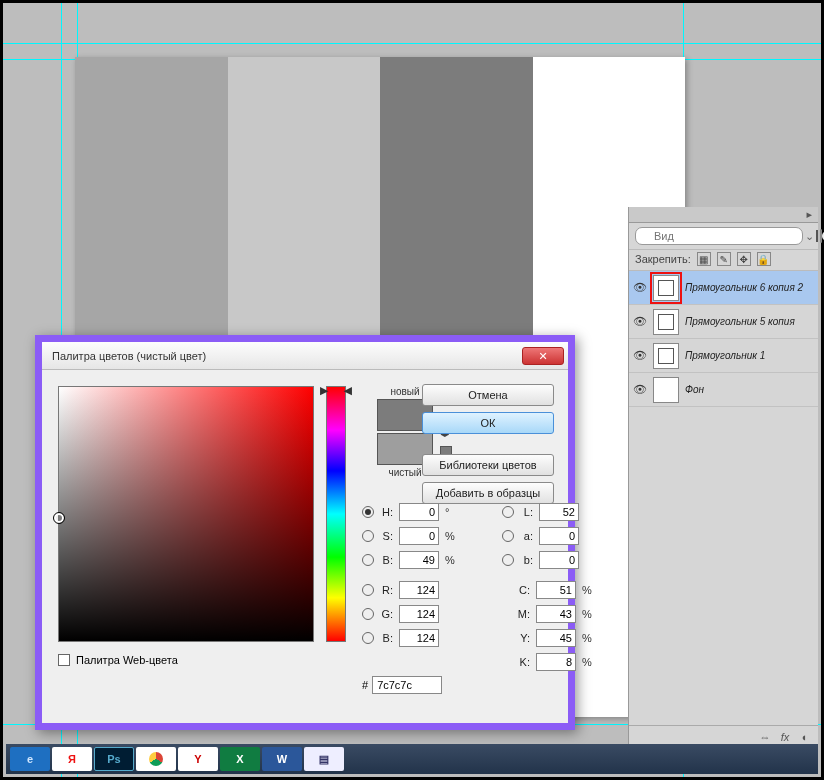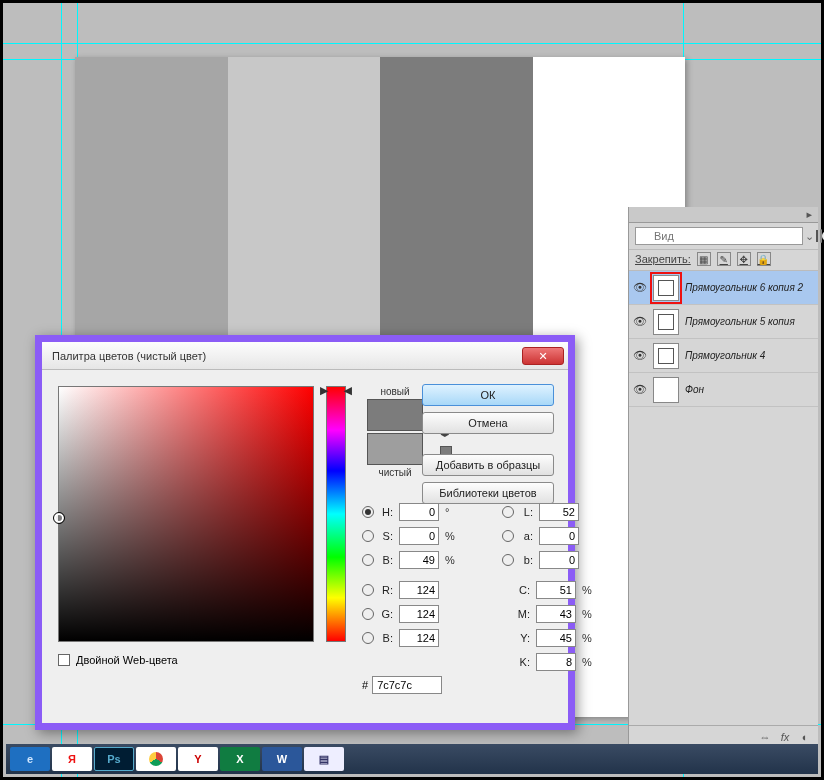--- a/index.html
+++ b/index.html
@@ -21,7 +21,7 @@
   .tab.active { background: #d6d6d6; border-bottom: 1px solid #d6d6d6; margin-bottom: -1px; font-weight: bold; }
   .menu-icon { margin-left: auto; padding: 4px 6px; }
   .filter-row { display: flex; align-items: center; padding: 4px 6px; gap: 2px; border-bottom: 1px solid #bbb; }
-  .filter-input { flex: 1; height: 18px; border: 1px solid #999; border-radius: 0; padding: 0 6px 0 18px; background: #fff; position: relative; }
+  .filter-input { flex: 1; height: 18px; border: 1px solid #999; border-radius: 7px; padding: 0 6px 0 18px; background: #fff; position: relative; }
   .filter-toggle { width: 30px; height: 14px; border: 1px solid #888; border-radius: 7px; background: #bbb; position: relative; }
   .filter-toggle::after { content: ''; position: absolute; left: 1px; top: 1px; width: 10px; height: 10px; background: #eee; border-radius: 50%; }
   .filter-square { width: 12px; height: 12px; background: #ccc; border: 1px solid #555; }

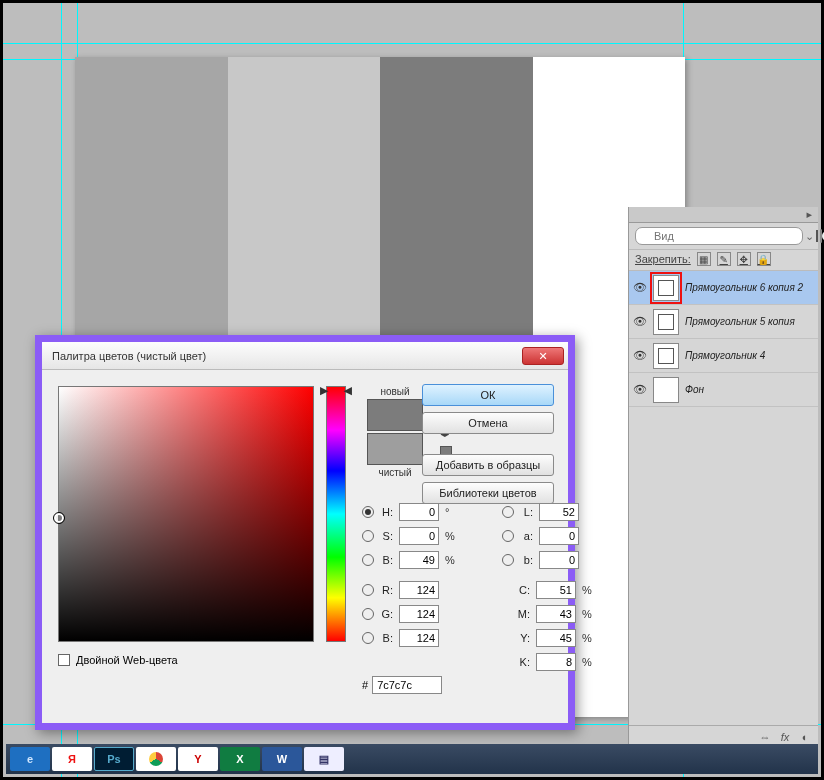--- a/index.html
+++ b/index.html
@@ -26,7 +26,7 @@
   .filter-toggle::after { content: ''; position: absolute; left: 1px; top: 1px; width: 10px; height: 10px; background: #eee; border-radius: 50%; }
   .filter-square { width: 12px; height: 12px; background: #ccc; border: 1px solid #555; }
   .annotation { color: #e11; font-weight: bold; font-size: 18px; padding: 6px 4px; text-shadow: 1px 1px 0 #fff; }
-  .lock-row { display: flex; align-items: center; gap: 6px; padding: 2px 6px 4px; color: #444; text-decoration: underline; }
+  .lock-row { display: flex; align-items: center; gap: 6px; padding: 2px 6px 4px; color: #444; }
   .lock-row span.iconbox { width: 14px; height: 14px; border: 1px solid #888; display: inline-flex; align-items: center; justify-content: center; font-size: 10px; }
   .layers { flex: 1; overflow: hidden; border-top: 1px solid #bbb; }
   .layer { display: flex; align-items: center; height: 34px; padding: 0 4px; gap: 6px; border-bottom: 1px solid #c2c2c2; }

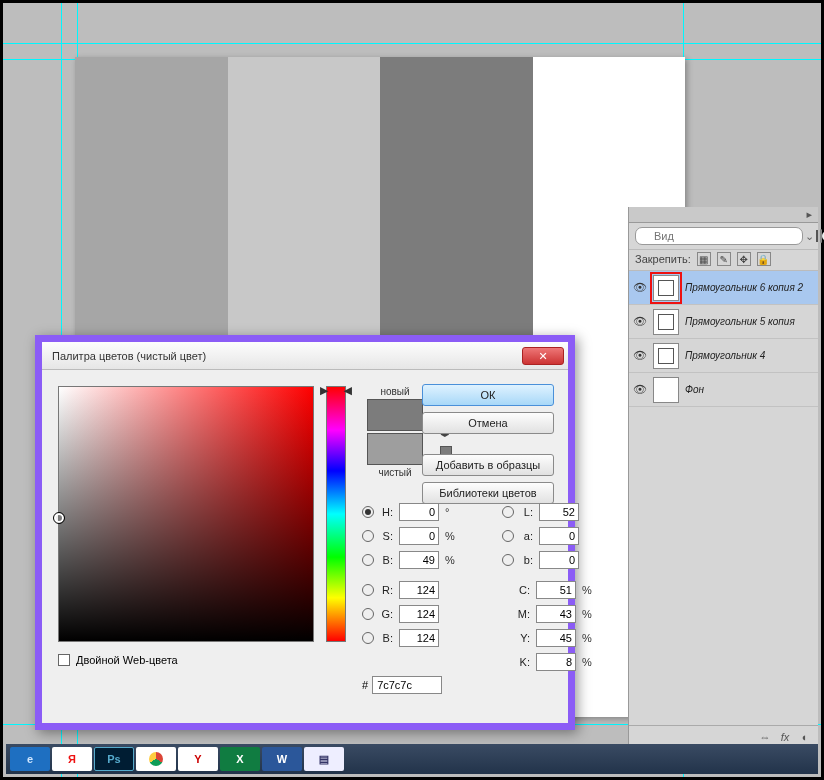--- a/index.html
+++ b/index.html
@@ -135,7 +135,7 @@
       <div class="layer">
         <span class="eye">👁</span>
         <span class="thumb shape"></span>
-        <span class="layer-name">Прямоугольник 4</span>
+        <span class="layer-name">Прямоугольник 1</span>
       </div>
       <div class="layer">
         <span class="eye">👁</span>

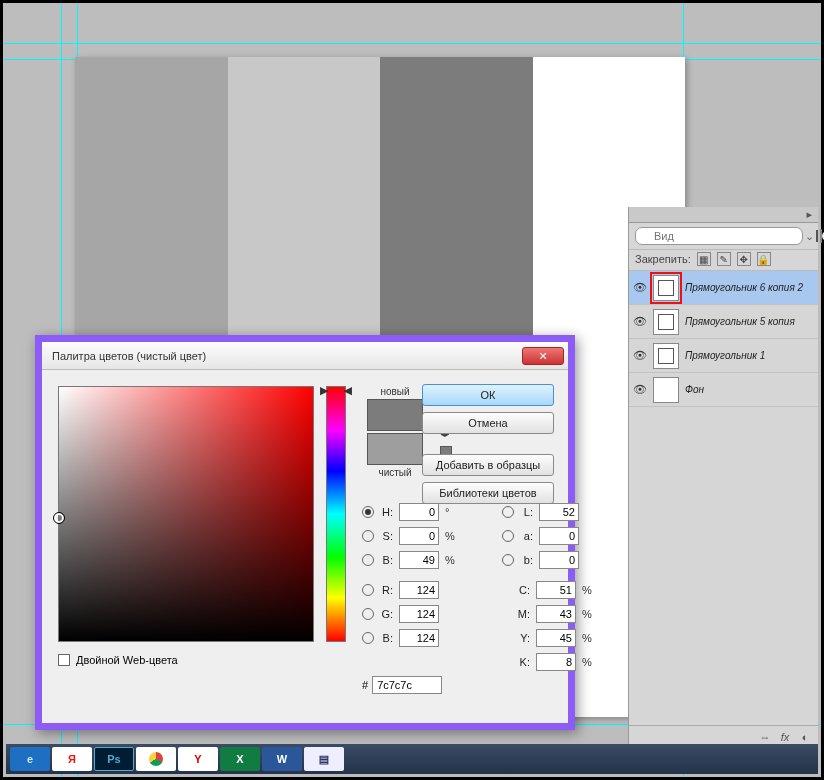--- a/index.html
+++ b/index.html
@@ -50,7 +50,7 @@
   .picker-cursor { position: absolute; border: 2px solid #fff; width: 10px; height: 10px; border-radius: 50%; outline: 1px solid #000; }
   .hue { position: absolute; left: 284px; top: 16px; width: 20px; height: 256px; border: 1px solid #777; background: linear-gradient(#f00,#f0f 17%,#00f 33%,#0ff 50%,#0f0 67%,#ff0 83%,#f00); }
   .hue-arrows { position: absolute; left: 278px; width: 32px; display: flex; justify-content: space-between; font-size: 9px; color: #333; }
-  .swatches { position: absolute; left: 318px; top: 16px; width: 70px; text-align: center; }
+  .swatches { position: absolute; left: 328px; top: 16px; width: 70px; text-align: center; }
   .swatch-lbl { font-size: 10px; color: #333; }
   .swatch { width: 56px; height: 32px; border: 1px solid #555; margin: 2px auto; }
   .cube { position: absolute; left: 398px; top: 56px; width: 14px; height: 14px; display: block; color: #444; }

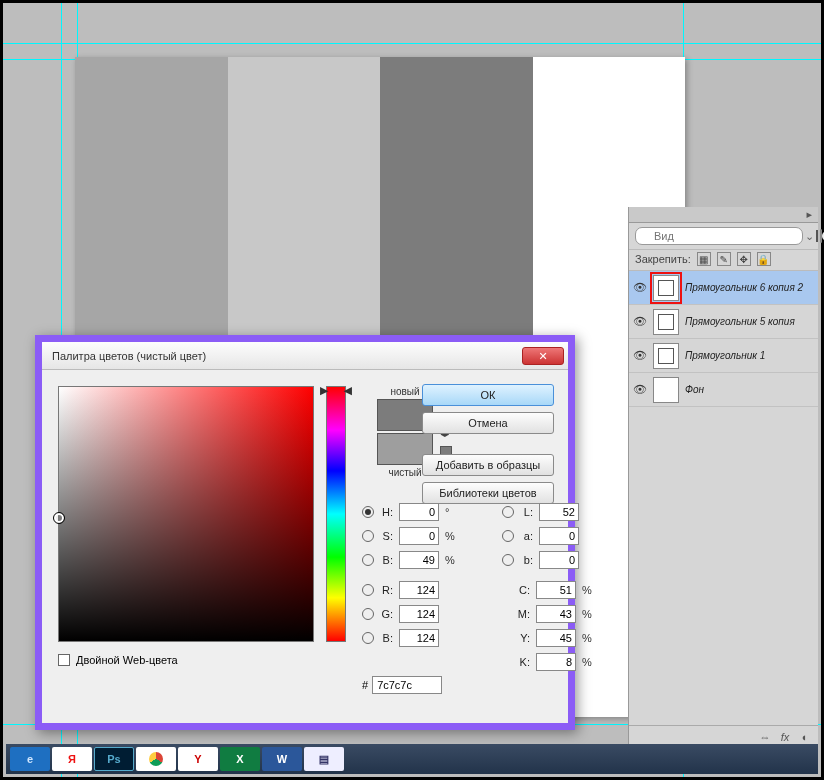--- a/index.html
+++ b/index.html
@@ -175,8 +175,8 @@
       <span class="minisq"></span>
 
       <div class="btncol">
+        <div class="btn">Отмена</div>
         <div class="btn primary">ОК</div>
-        <div class="btn">Отмена</div>
         <div style="height:8px"></div>
         <div class="btn">Добавить в образцы</div>
         <div class="btn">Библиотеки цветов</div>

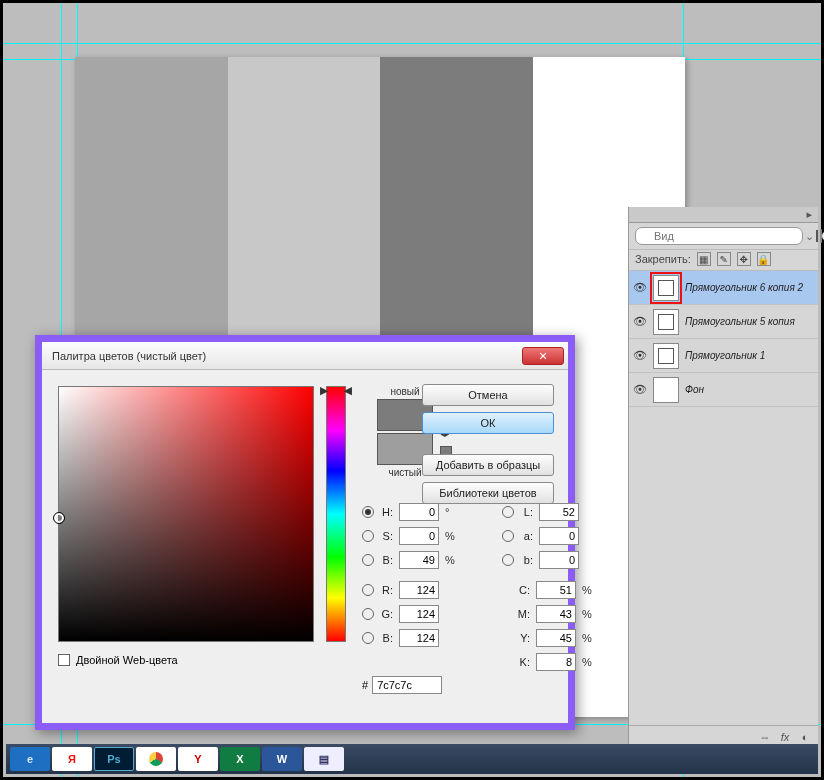--- a/index.html
+++ b/index.html
@@ -178,8 +178,8 @@
         <div class="btn">Отмена</div>
         <div class="btn primary">ОК</div>
         <div style="height:8px"></div>
+        <div class="btn">Библиотеки цветов</div>
         <div class="btn">Добавить в образцы</div>
-        <div class="btn">Библиотеки цветов</div>
       </div>
 
       <div class="fields">

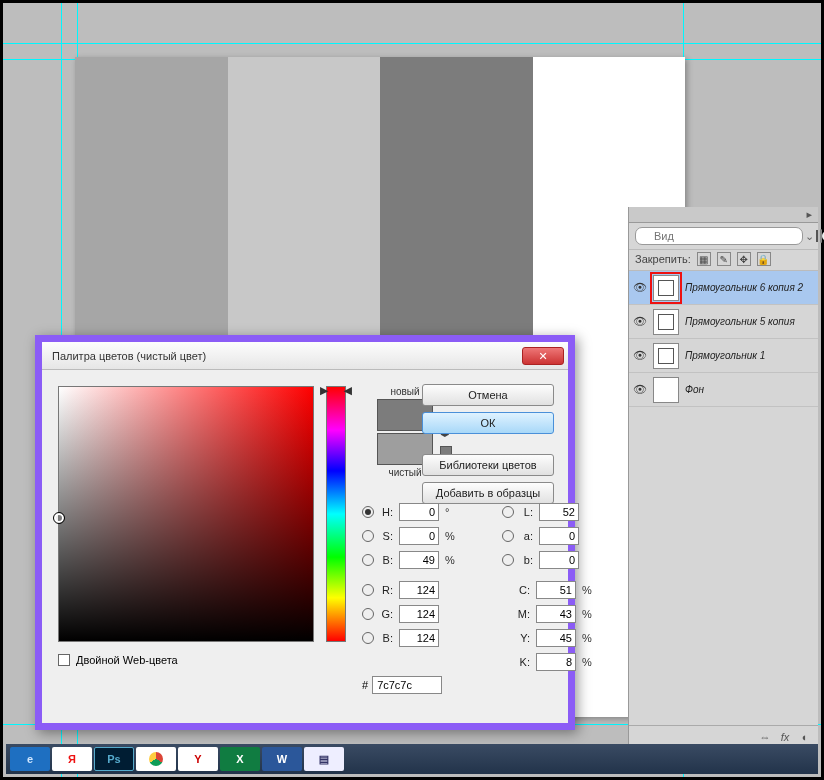--- a/index.html
+++ b/index.html
@@ -291,7 +291,7 @@
 
       <div class="webonly">
         <span class="chk"></span>
-        <span>Двойной Web-цвета</span>
+        <span>Палитра Web-цвета</span>
       </div>
       <div class="hexrow">
         <span>#</span>

